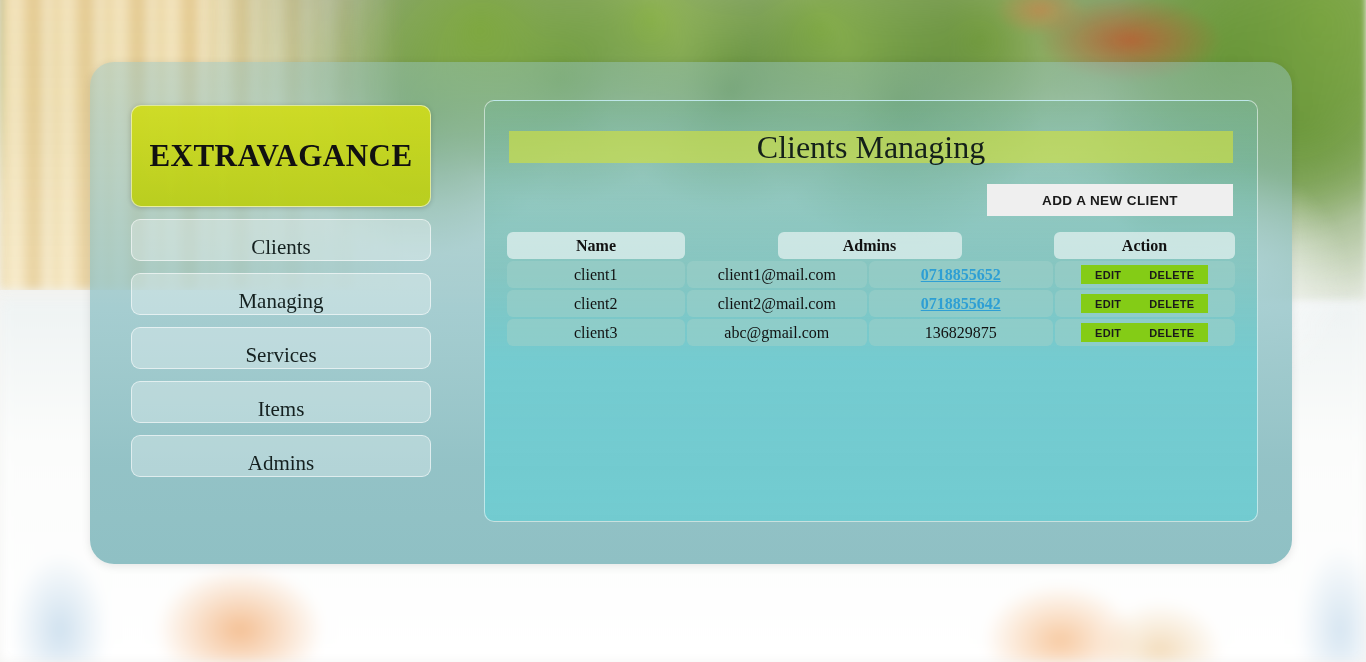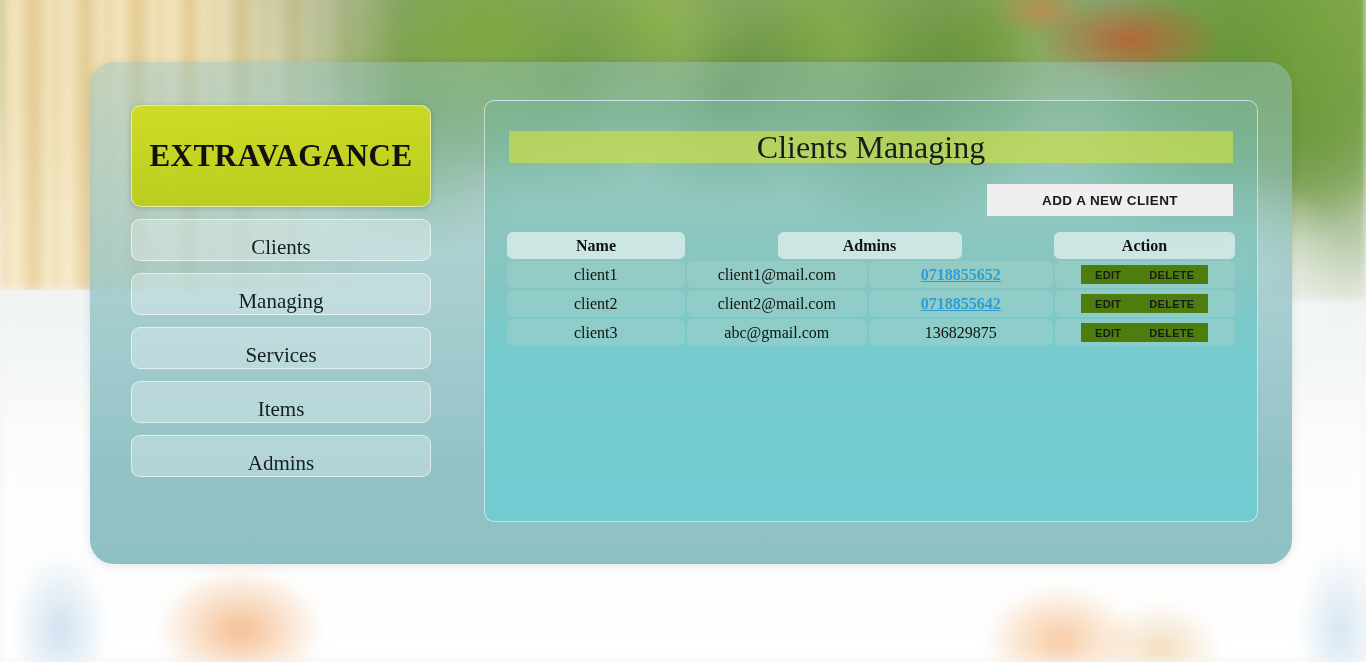--- a/index.html
+++ b/index.html
@@ -192,7 +192,7 @@
     font-size: 11px;
     letter-spacing: 0.3px;
     color: #1a1a1a;
-    background: #4d7c0f;
+    background: #84cc16;
     border: none;
     padding: 0 14px;
     height: 19px;

